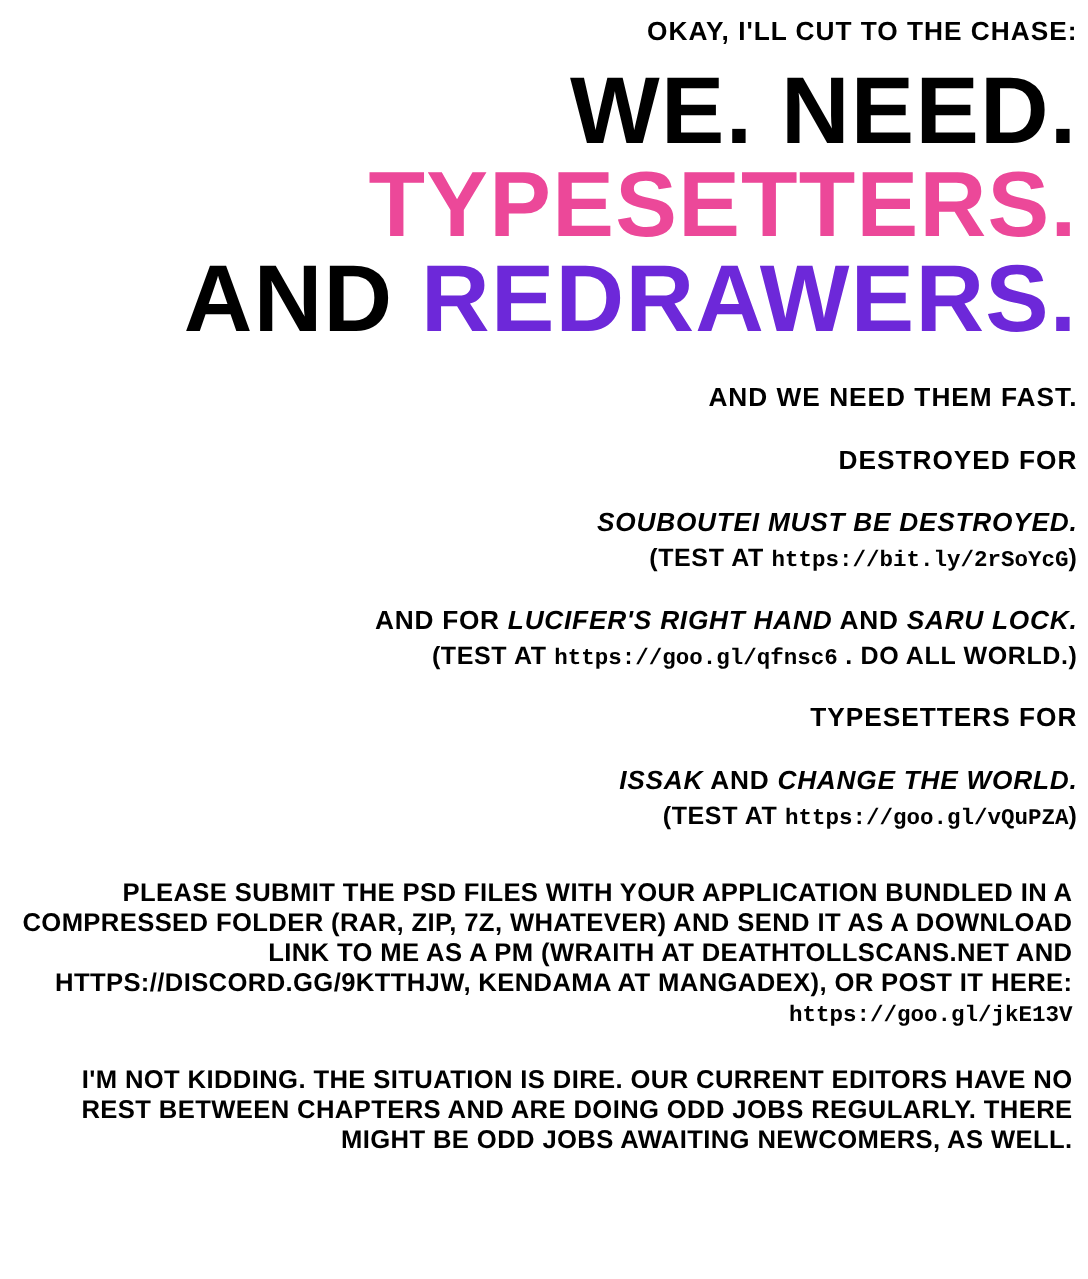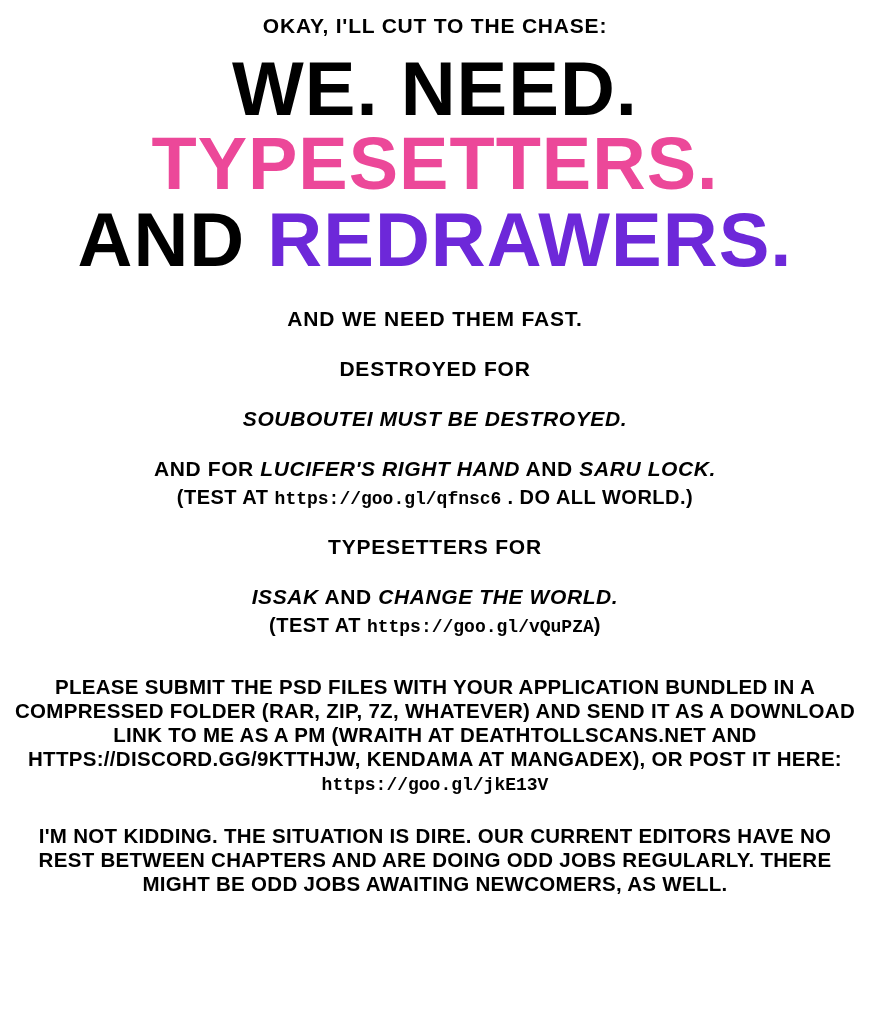--- a/index.html
+++ b/index.html
@@ -20,7 +20,7 @@
     position: relative;
     box-sizing: border-box;
     padding: 6px 8px 0 8px;
-    text-align: center;
+    text-align: right;
   }
 
   .intro {

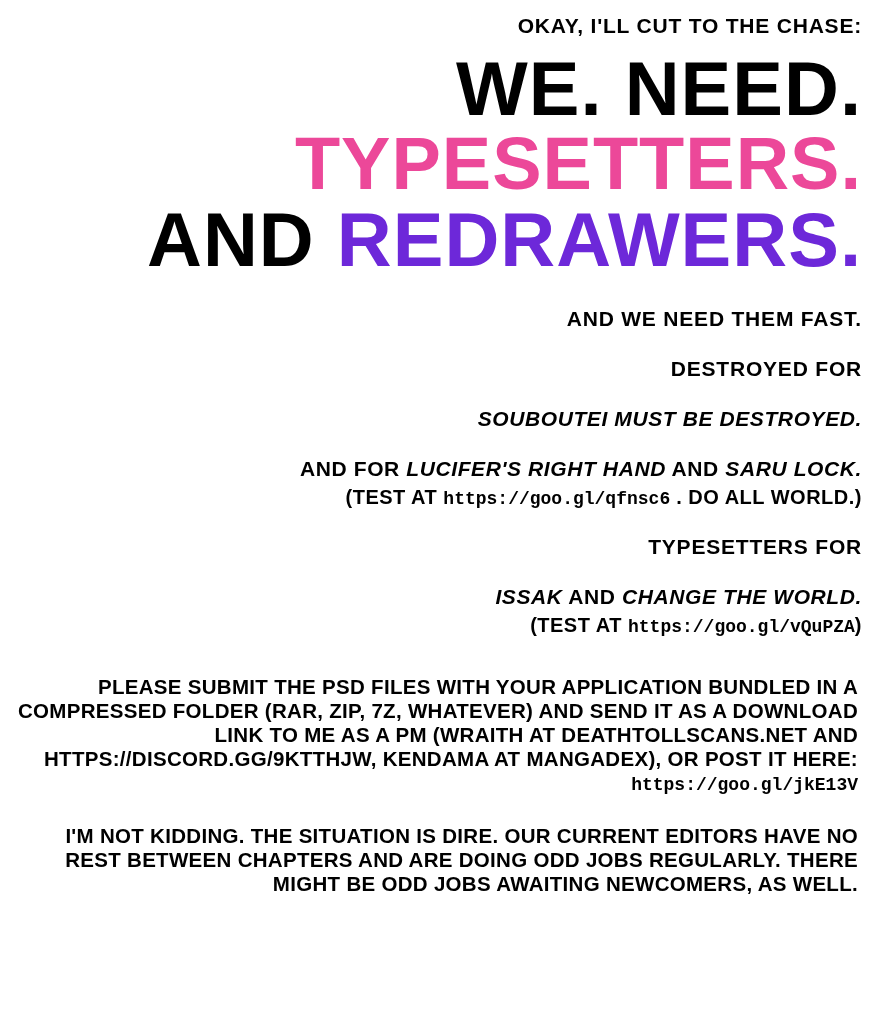--- a/index.html
+++ b/index.html
@@ -123,6 +123,7 @@
   <div class="section-label">DESTROYED FOR</div>
 
   <div class="title-line">SOUBOUTEI MUST BE DESTROYED.</div>
+  <div class="test-line"><span>(TEST AT </span><span class="mono">https://bit.ly/2rSoYcG</span><span>)</span></div>
 
   <div class="title-line"><span class="plain">AND FOR </span><span>LUCIFER'S RIGHT HAND</span><span class="plain"> AND </span><span>SARU LOCK.</span></div>
   <div class="test-line"><span>(TEST AT </span><span class="mono">https://goo.gl/qfnsc6</span><span> . DO ALL WORLD.)</span></div>

